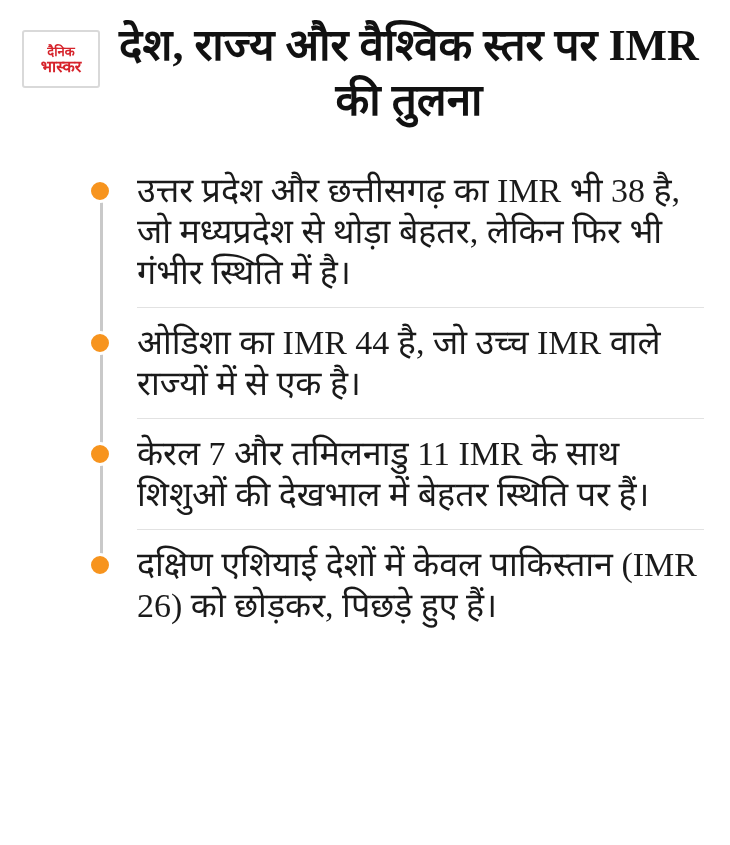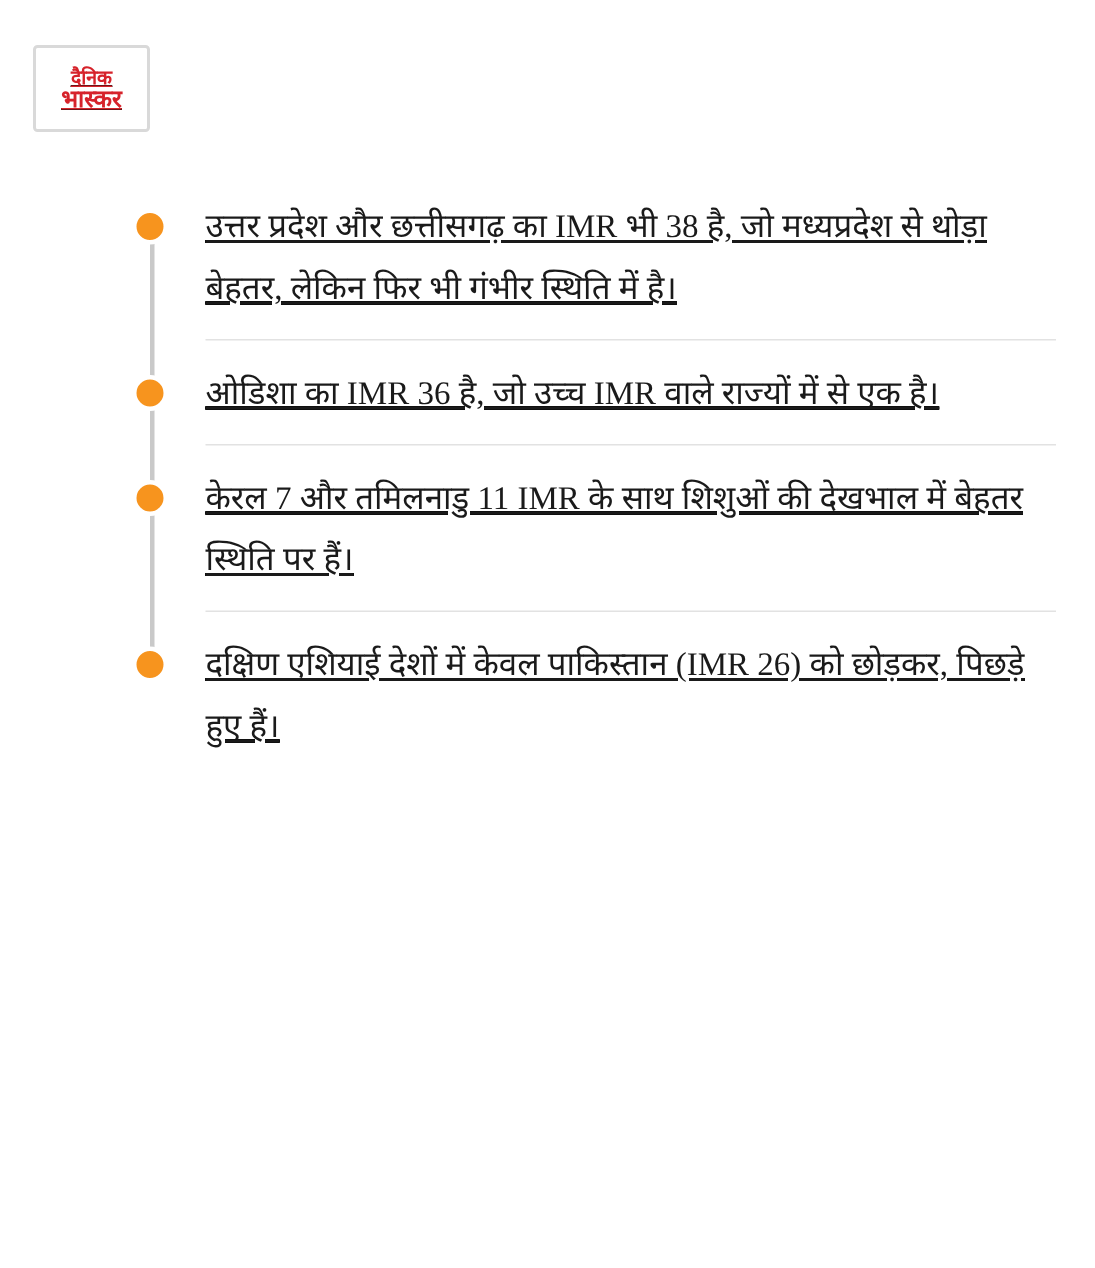--- a/index.html
+++ b/index.html
@@ -2,7 +2,7 @@
 <html><head>
 <meta charset="utf-8">
 <style>
-  * { box-sizing: border-box; text-decoration: underline; }
+  * { box-sizing: border-box; }
   html, body {
     margin: 0;
     padding: 0;

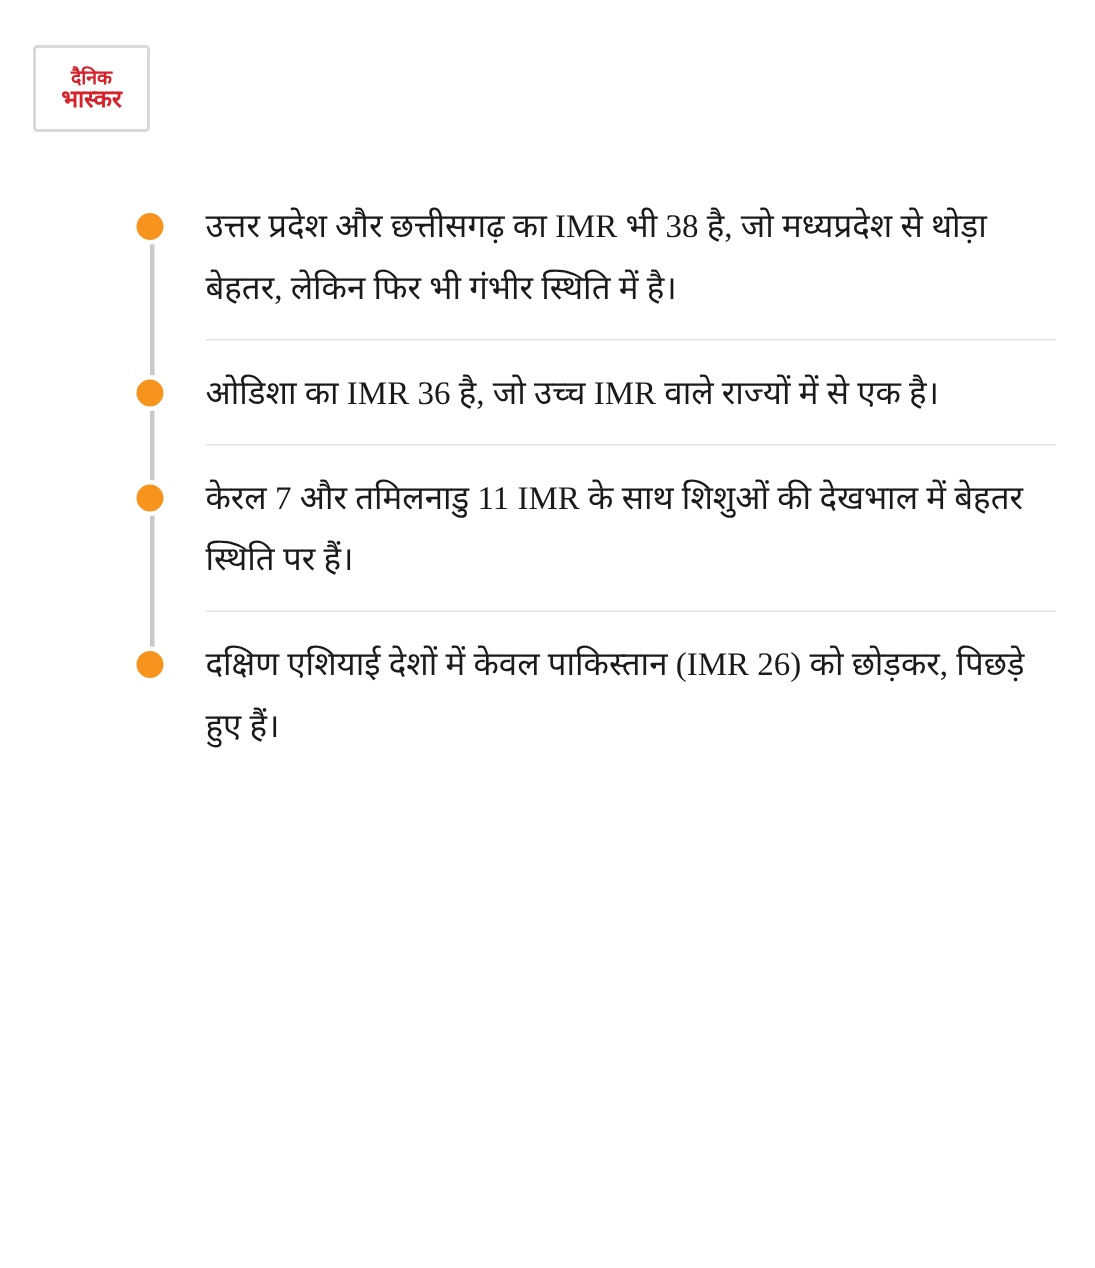--- a/index.html
+++ b/index.html
@@ -125,6 +125,9 @@
       <div class="logo-line1">दैनिक</div>
       <div class="logo-line2">भास्कर</div>
     </div>
+    <div class="title-wrap">
+      <div class="title">देश, राज्य और वैश्विक स्तर पर IMR की तुलना</div>
+    </div>
   </div>
 
   <div class="timeline">

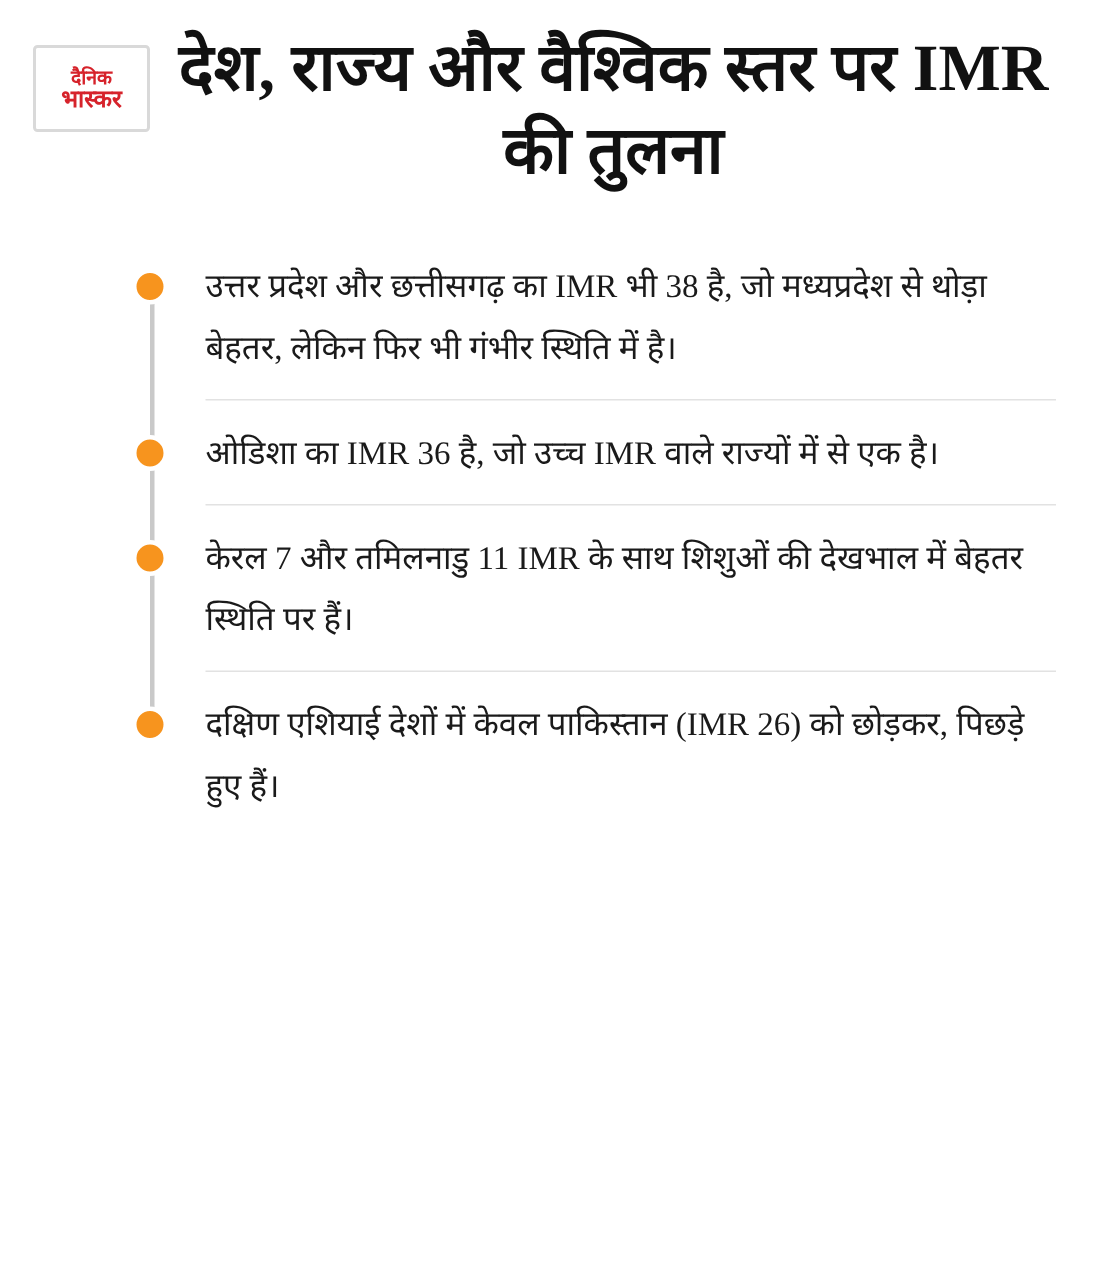--- a/index.html
+++ b/index.html
@@ -103,7 +103,7 @@
   }
   .item .text {
     font-family: "Liberation Serif", serif;
-    font-size: 22px;
+    font-size: 34px;
     line-height: 41px;
     color: #1a1a1a;
     padding-bottom: 14px;

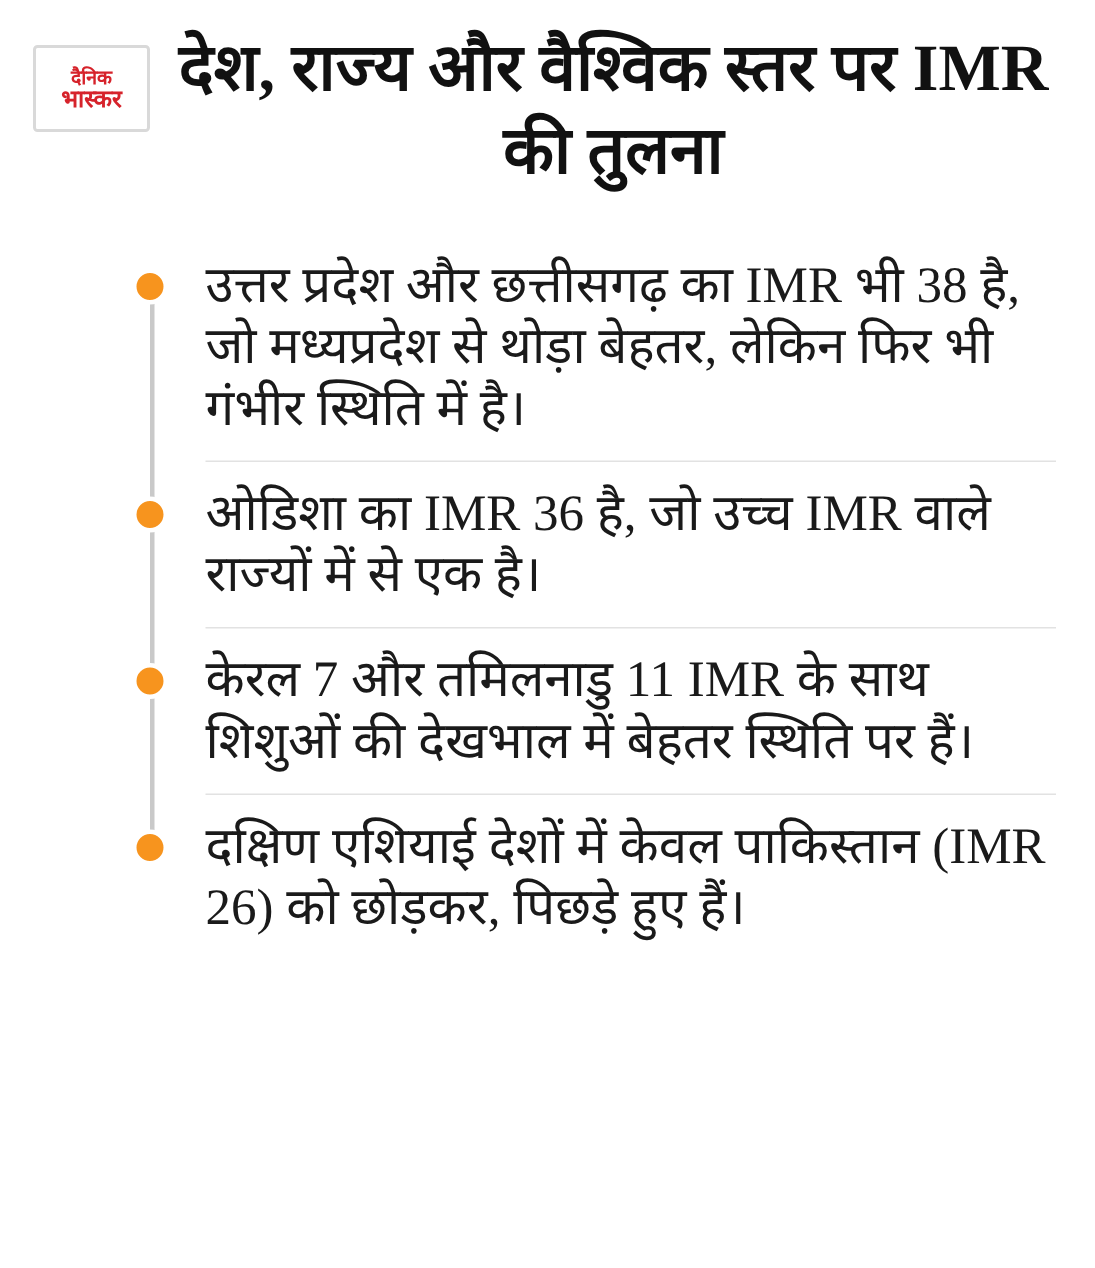--- a/index.html
+++ b/index.html
@@ -141,7 +141,7 @@
 
     <div class="item">
       <span class="dot"></span>
-      <div class="text">ओडिशा का IMR 36 है, जो उच्च IMR वाले राज्यों में से एक है।</div>
+      <div class="text">ओडिशा का IMR 44 है, जो उच्च IMR वाले राज्यों में से एक है।</div>
       <div class="divider"></div>
     </div>
 

